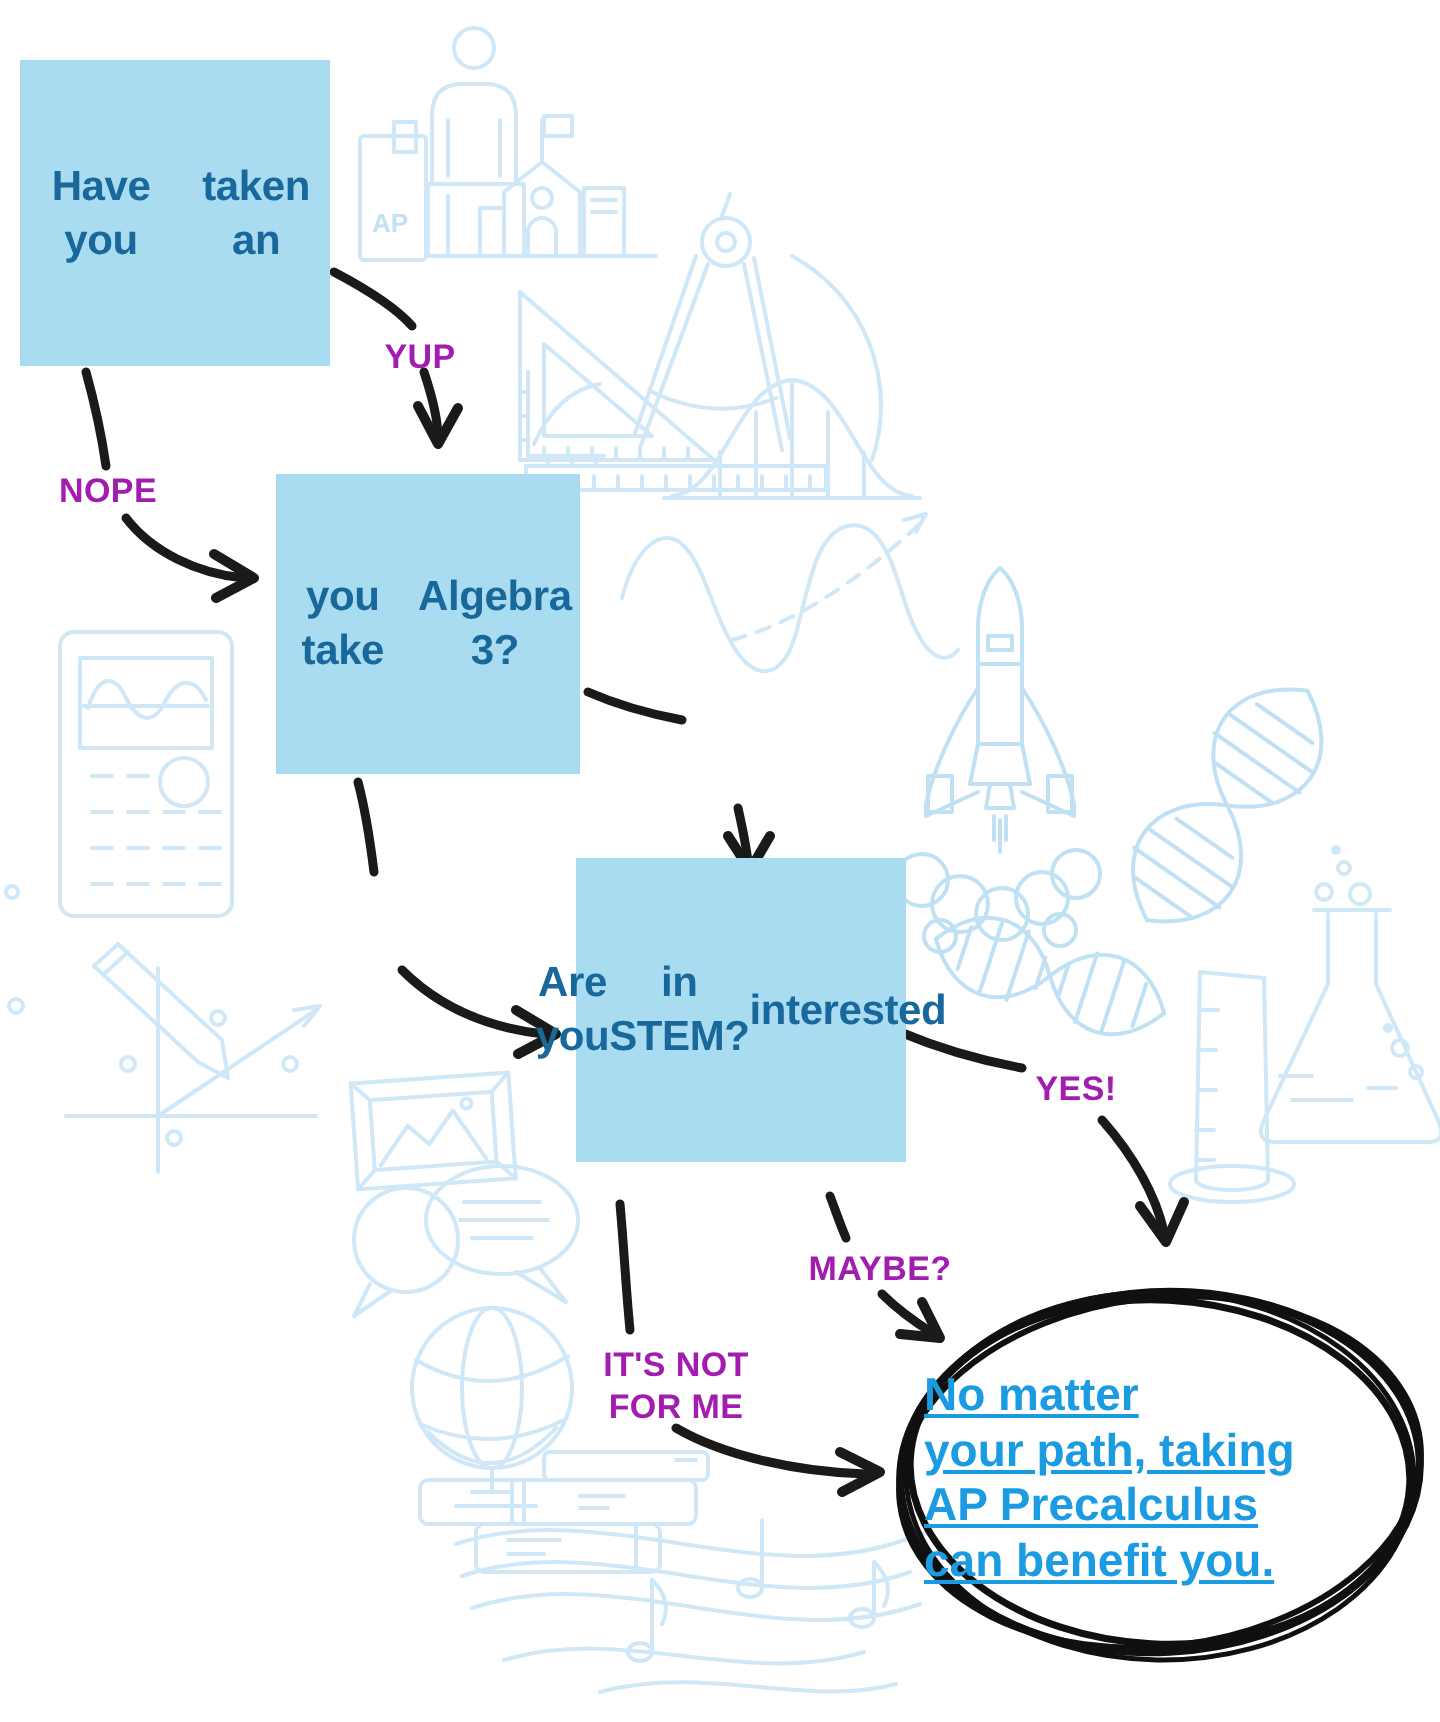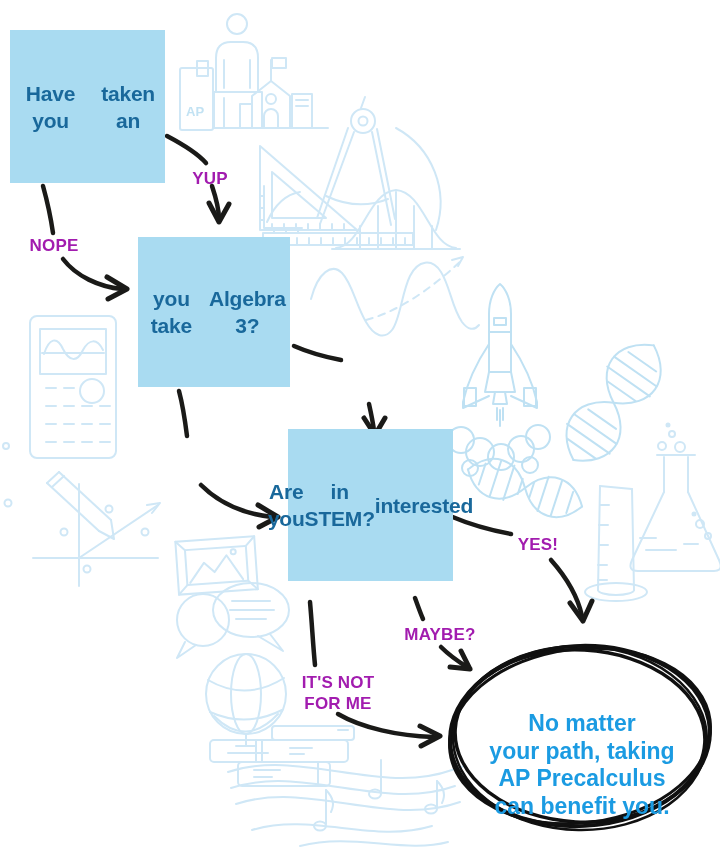--- a/index.html
+++ b/index.html
@@ -16,8 +16,8 @@
         color:#19689b;font-weight:bold;font-size:21px;line-height:27px;letter-spacing:-0.2px;}
   .edge-label{position:absolute;color:#a21caf;font-weight:bold;font-size:17px;
         line-height:21px;text-align:center;letter-spacing:0.2px;white-space:nowrap;}
-  .result-text{position:absolute;left:462px;top:710px;width:240px;text-align:center;
-        color:#1b9be2;font-weight:bold;font-size:23px;line-height:27.5px;white-space:nowrap;}
+  .result-text{position:absolute;left:462px;top:684px;width:240px;text-align:left;
+        color:#1b9be2;font-weight:bold;font-size:23px;line-height:27.5px;white-space:nowrap;text-decoration:underline;}
 </style>
 </head>
 <body>

